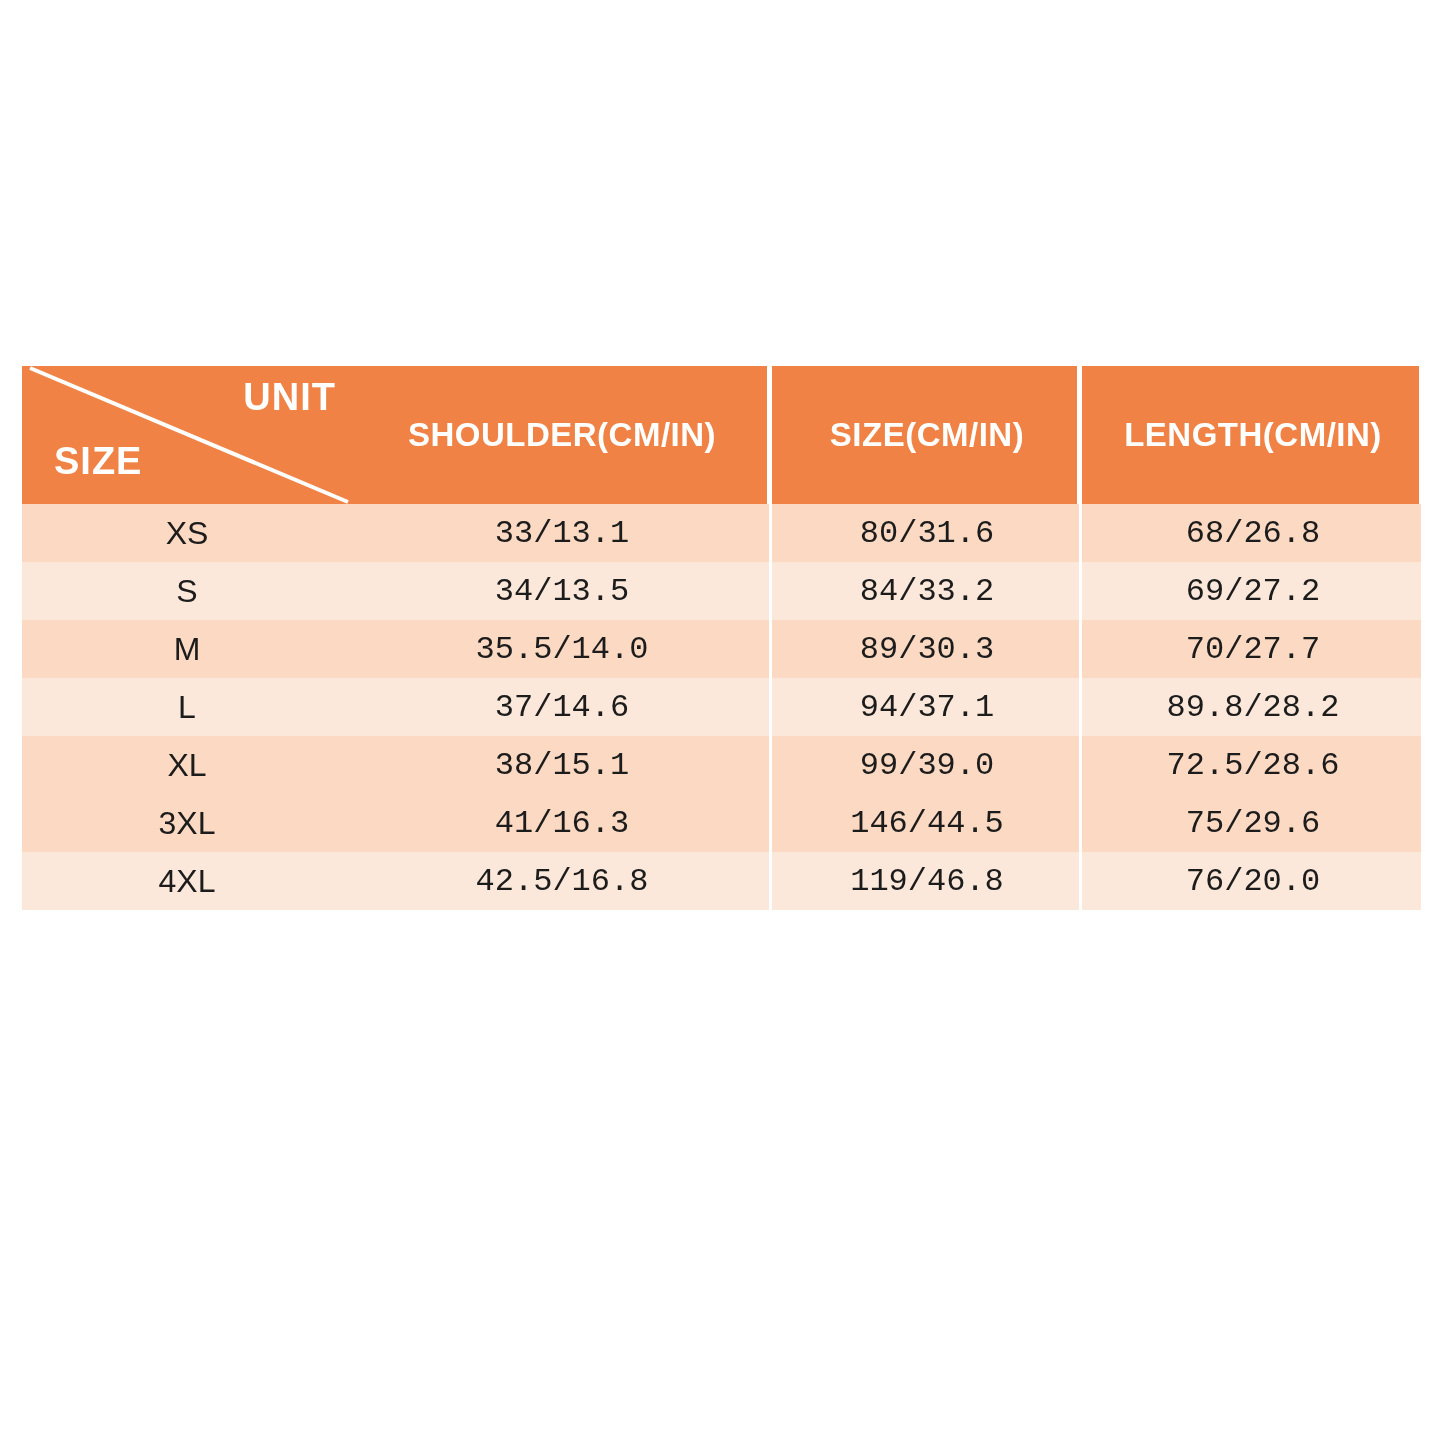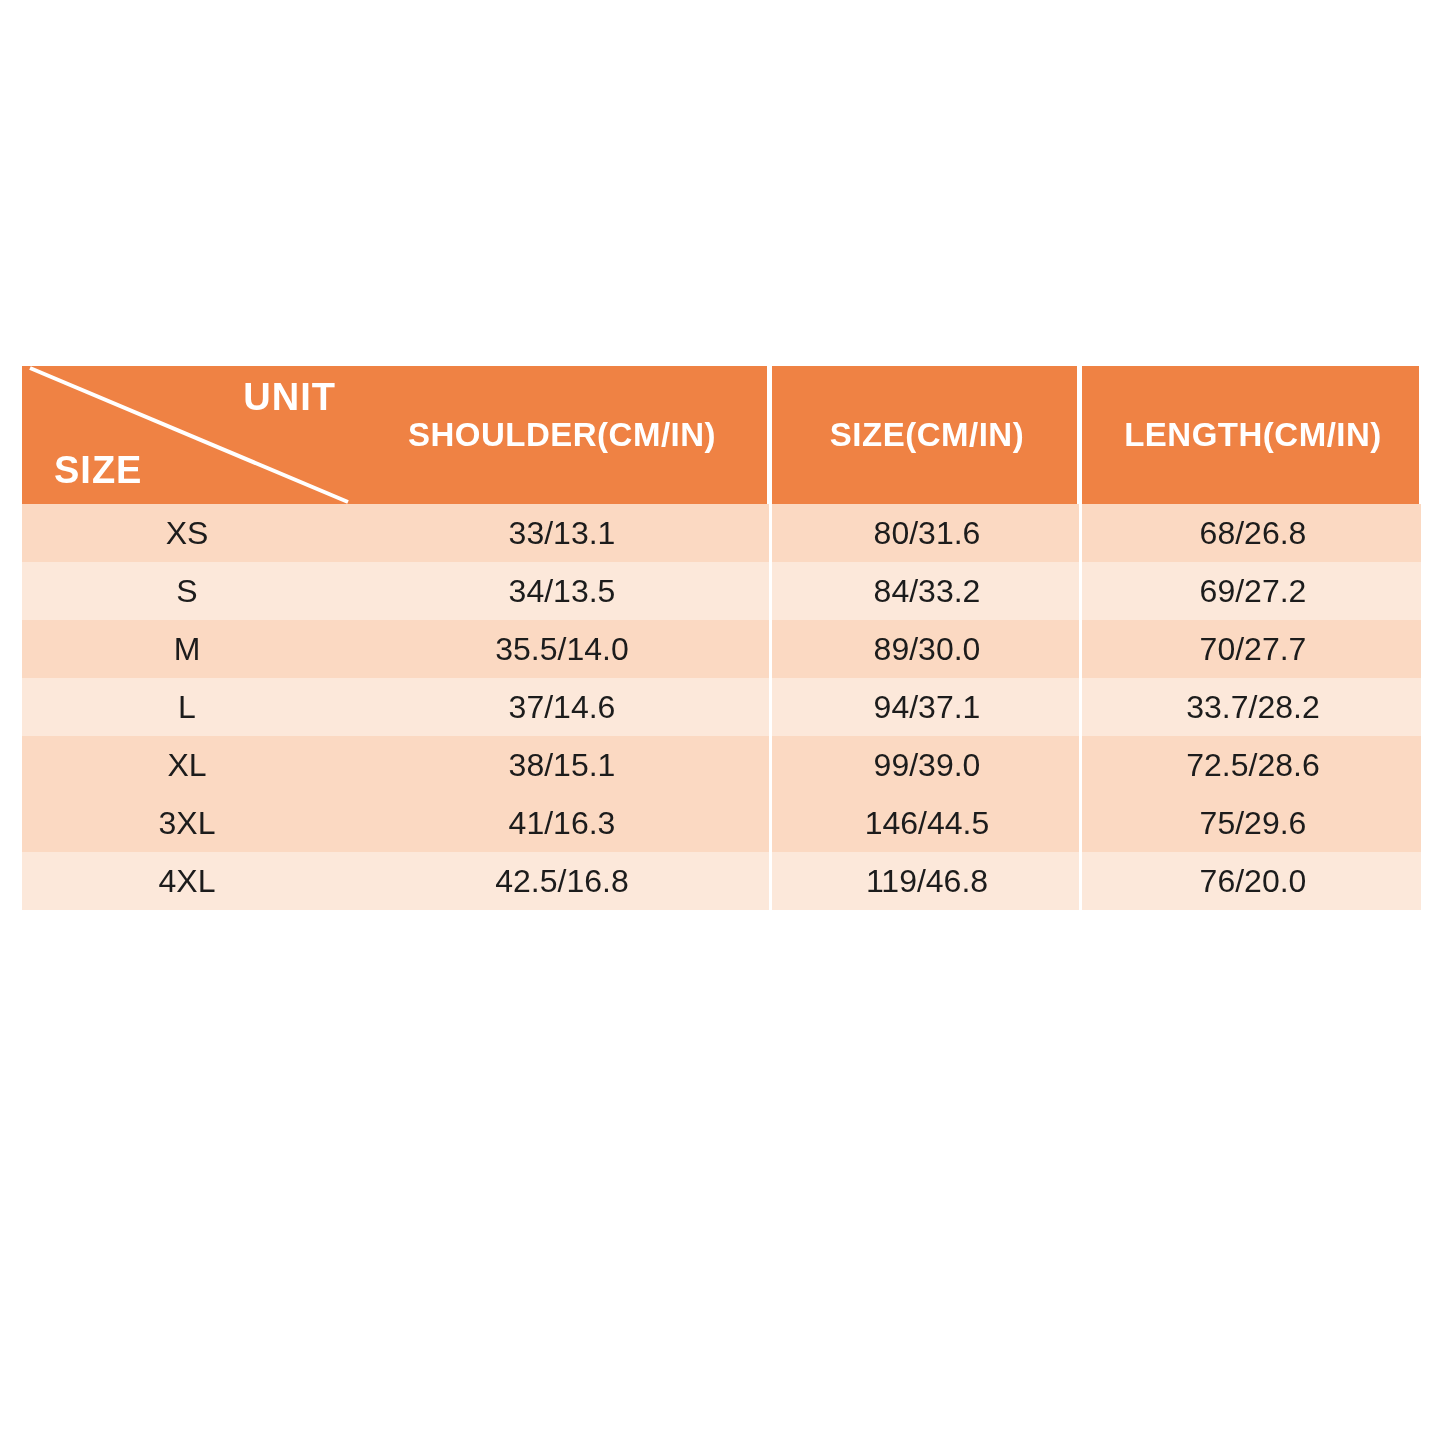--- a/index.html
+++ b/index.html
@@ -77,7 +77,7 @@
   .corner-size {
     position: absolute;
     left: 32px;
-    bottom: 12px;
+    bottom: 21px;
     font-size: 38px;
     font-weight: bold;
     color: #ffffff;

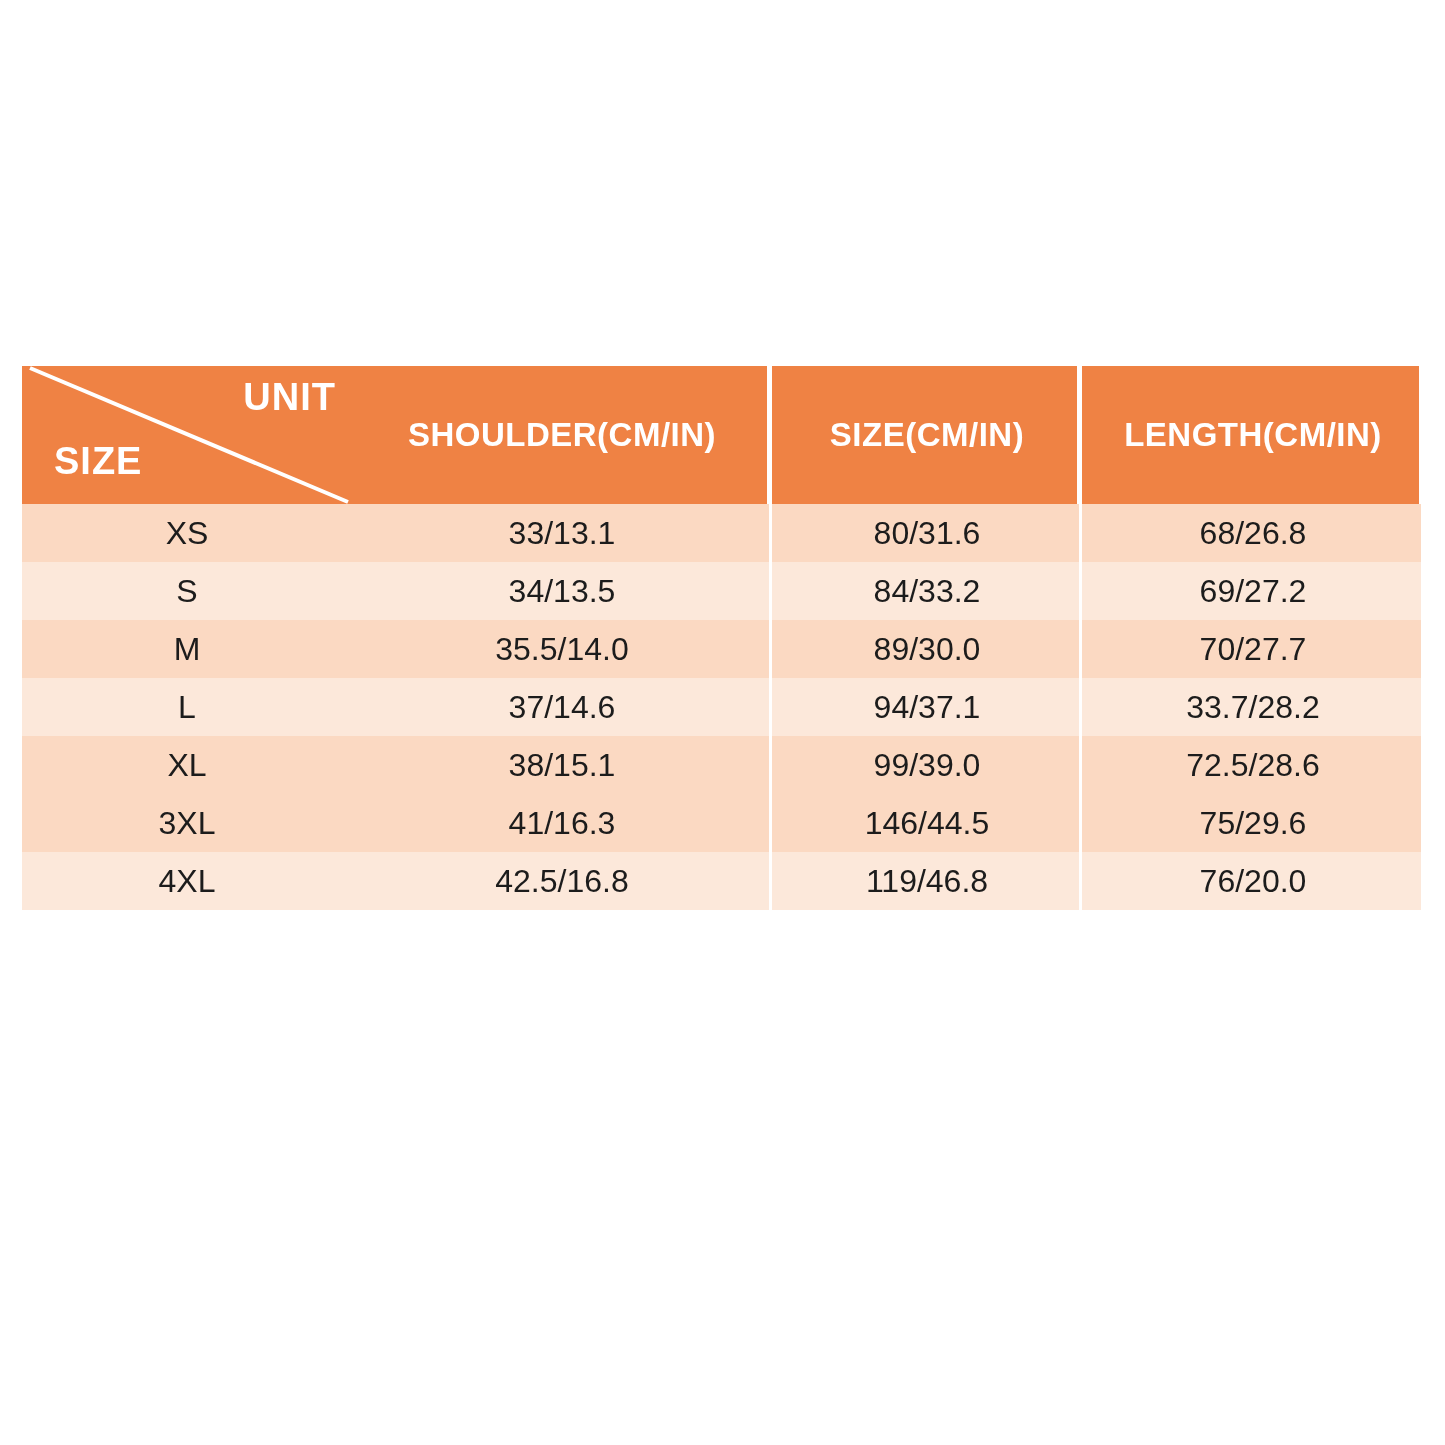--- a/index.html
+++ b/index.html
@@ -99,6 +99,7 @@
   
   table.size-table td.sep {
     box-shadow: -3px 0 0 0 #ffffff inset;
+    font-family: Liberation Mono, monospace;
   }
   tr.head th.sep {
     box-shadow: -5px 0 0 0 #ffffff inset;

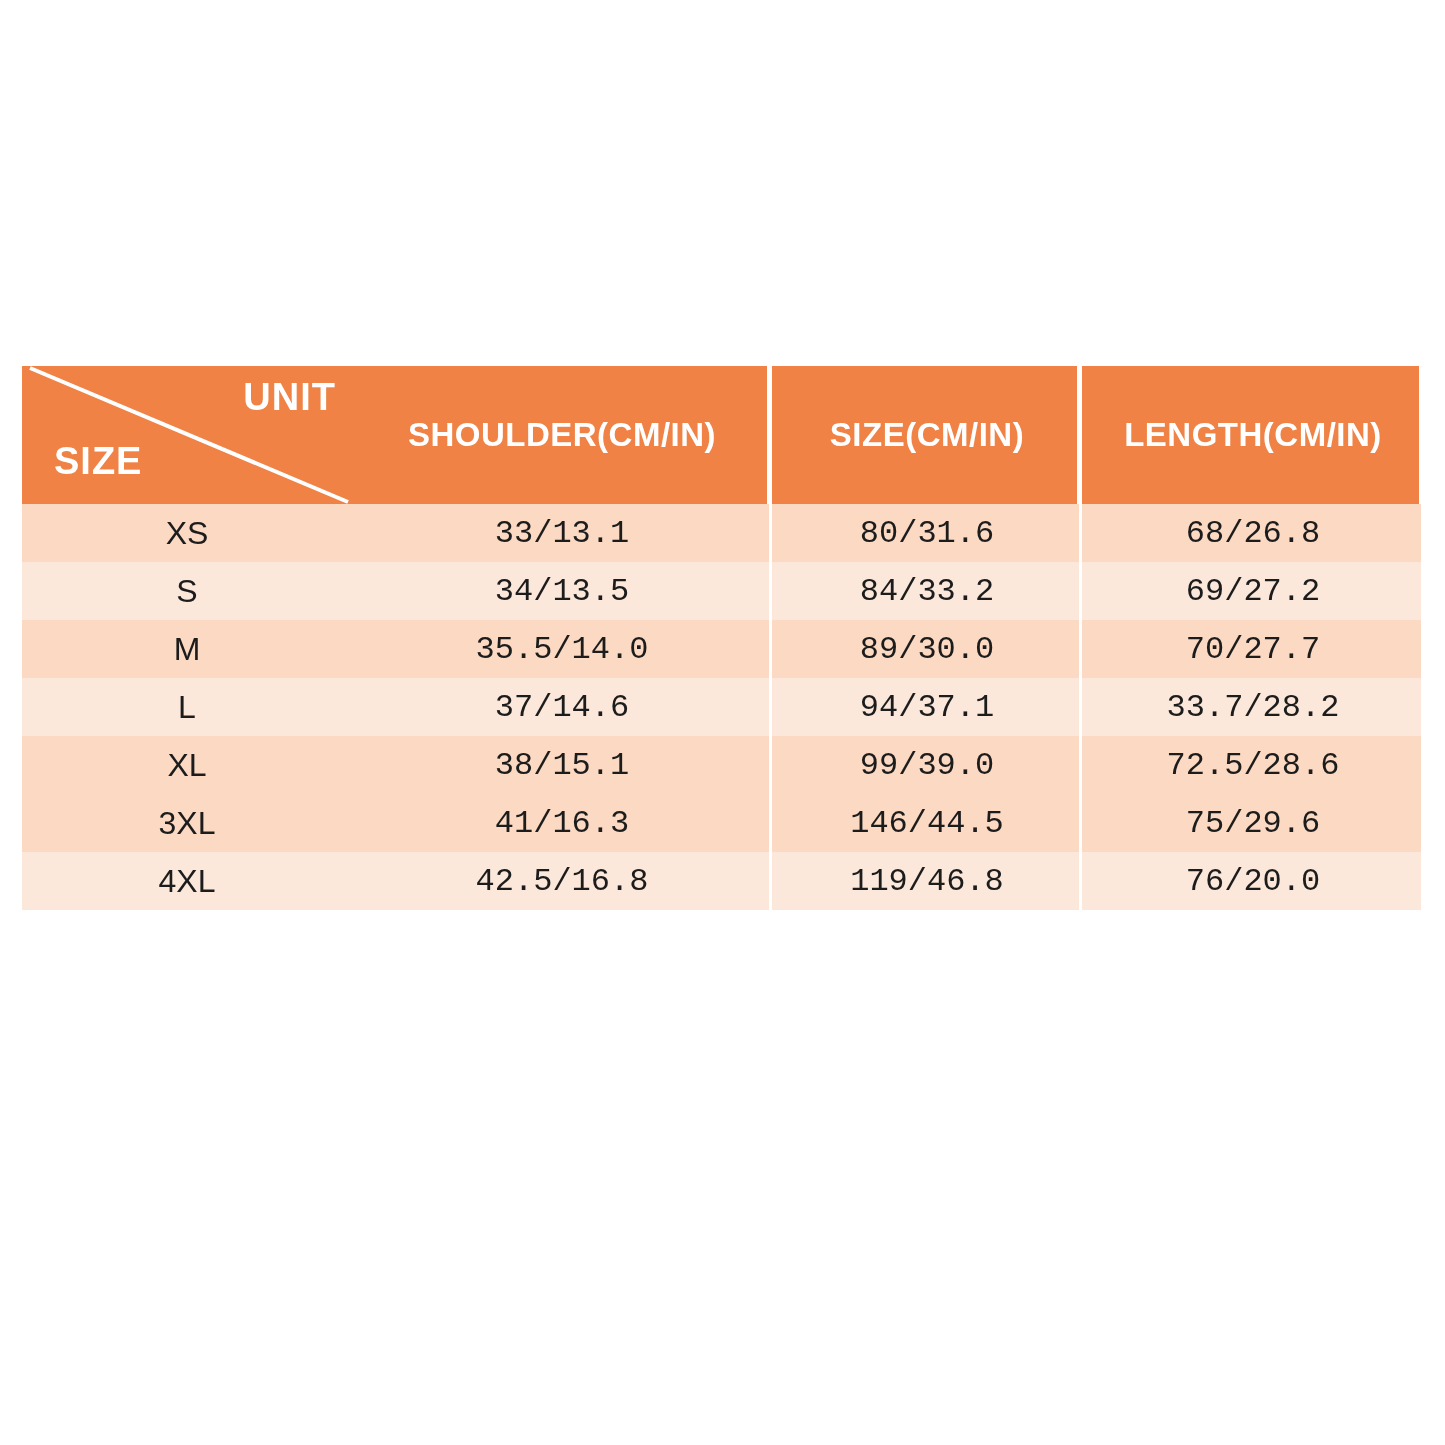--- a/index.html
+++ b/index.html
@@ -150,7 +150,7 @@
         <tr class="r-odd">
           <td>M</td>
           <td class="sep">35.5/14.0</td>
-          <td class="sep">89/30.0</td>
+          <td class="sep">89/30.3</td>
           <td class="sep">70/27.7</td>
         </tr>
         <tr class="r-even">

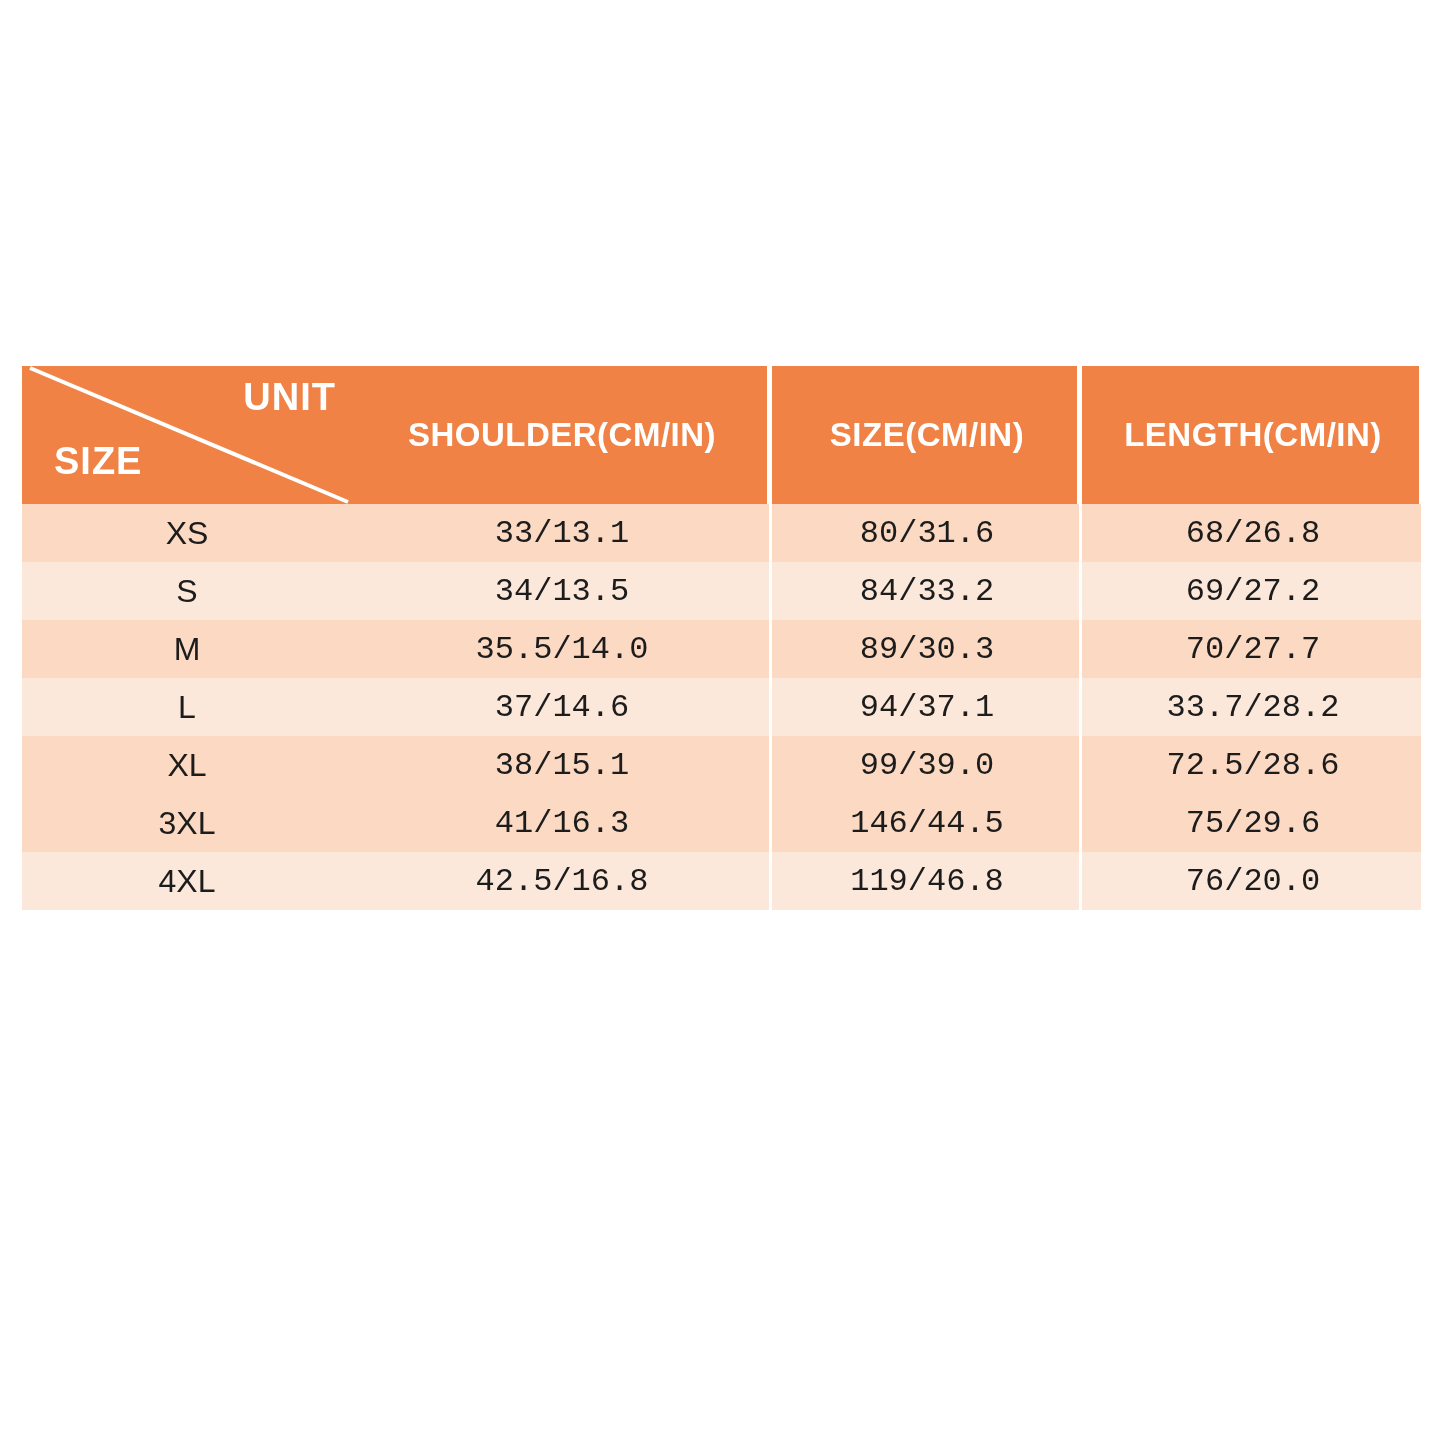--- a/index.html
+++ b/index.html
@@ -157,7 +157,7 @@
           <td>L</td>
           <td class="sep">37/14.6</td>
           <td class="sep">94/37.1</td>
-          <td class="sep">33.7/28.2</td>
+          <td class="sep">89.8/28.2</td>
         </tr>
         <tr class="r-odd">
           <td>XL</td>

